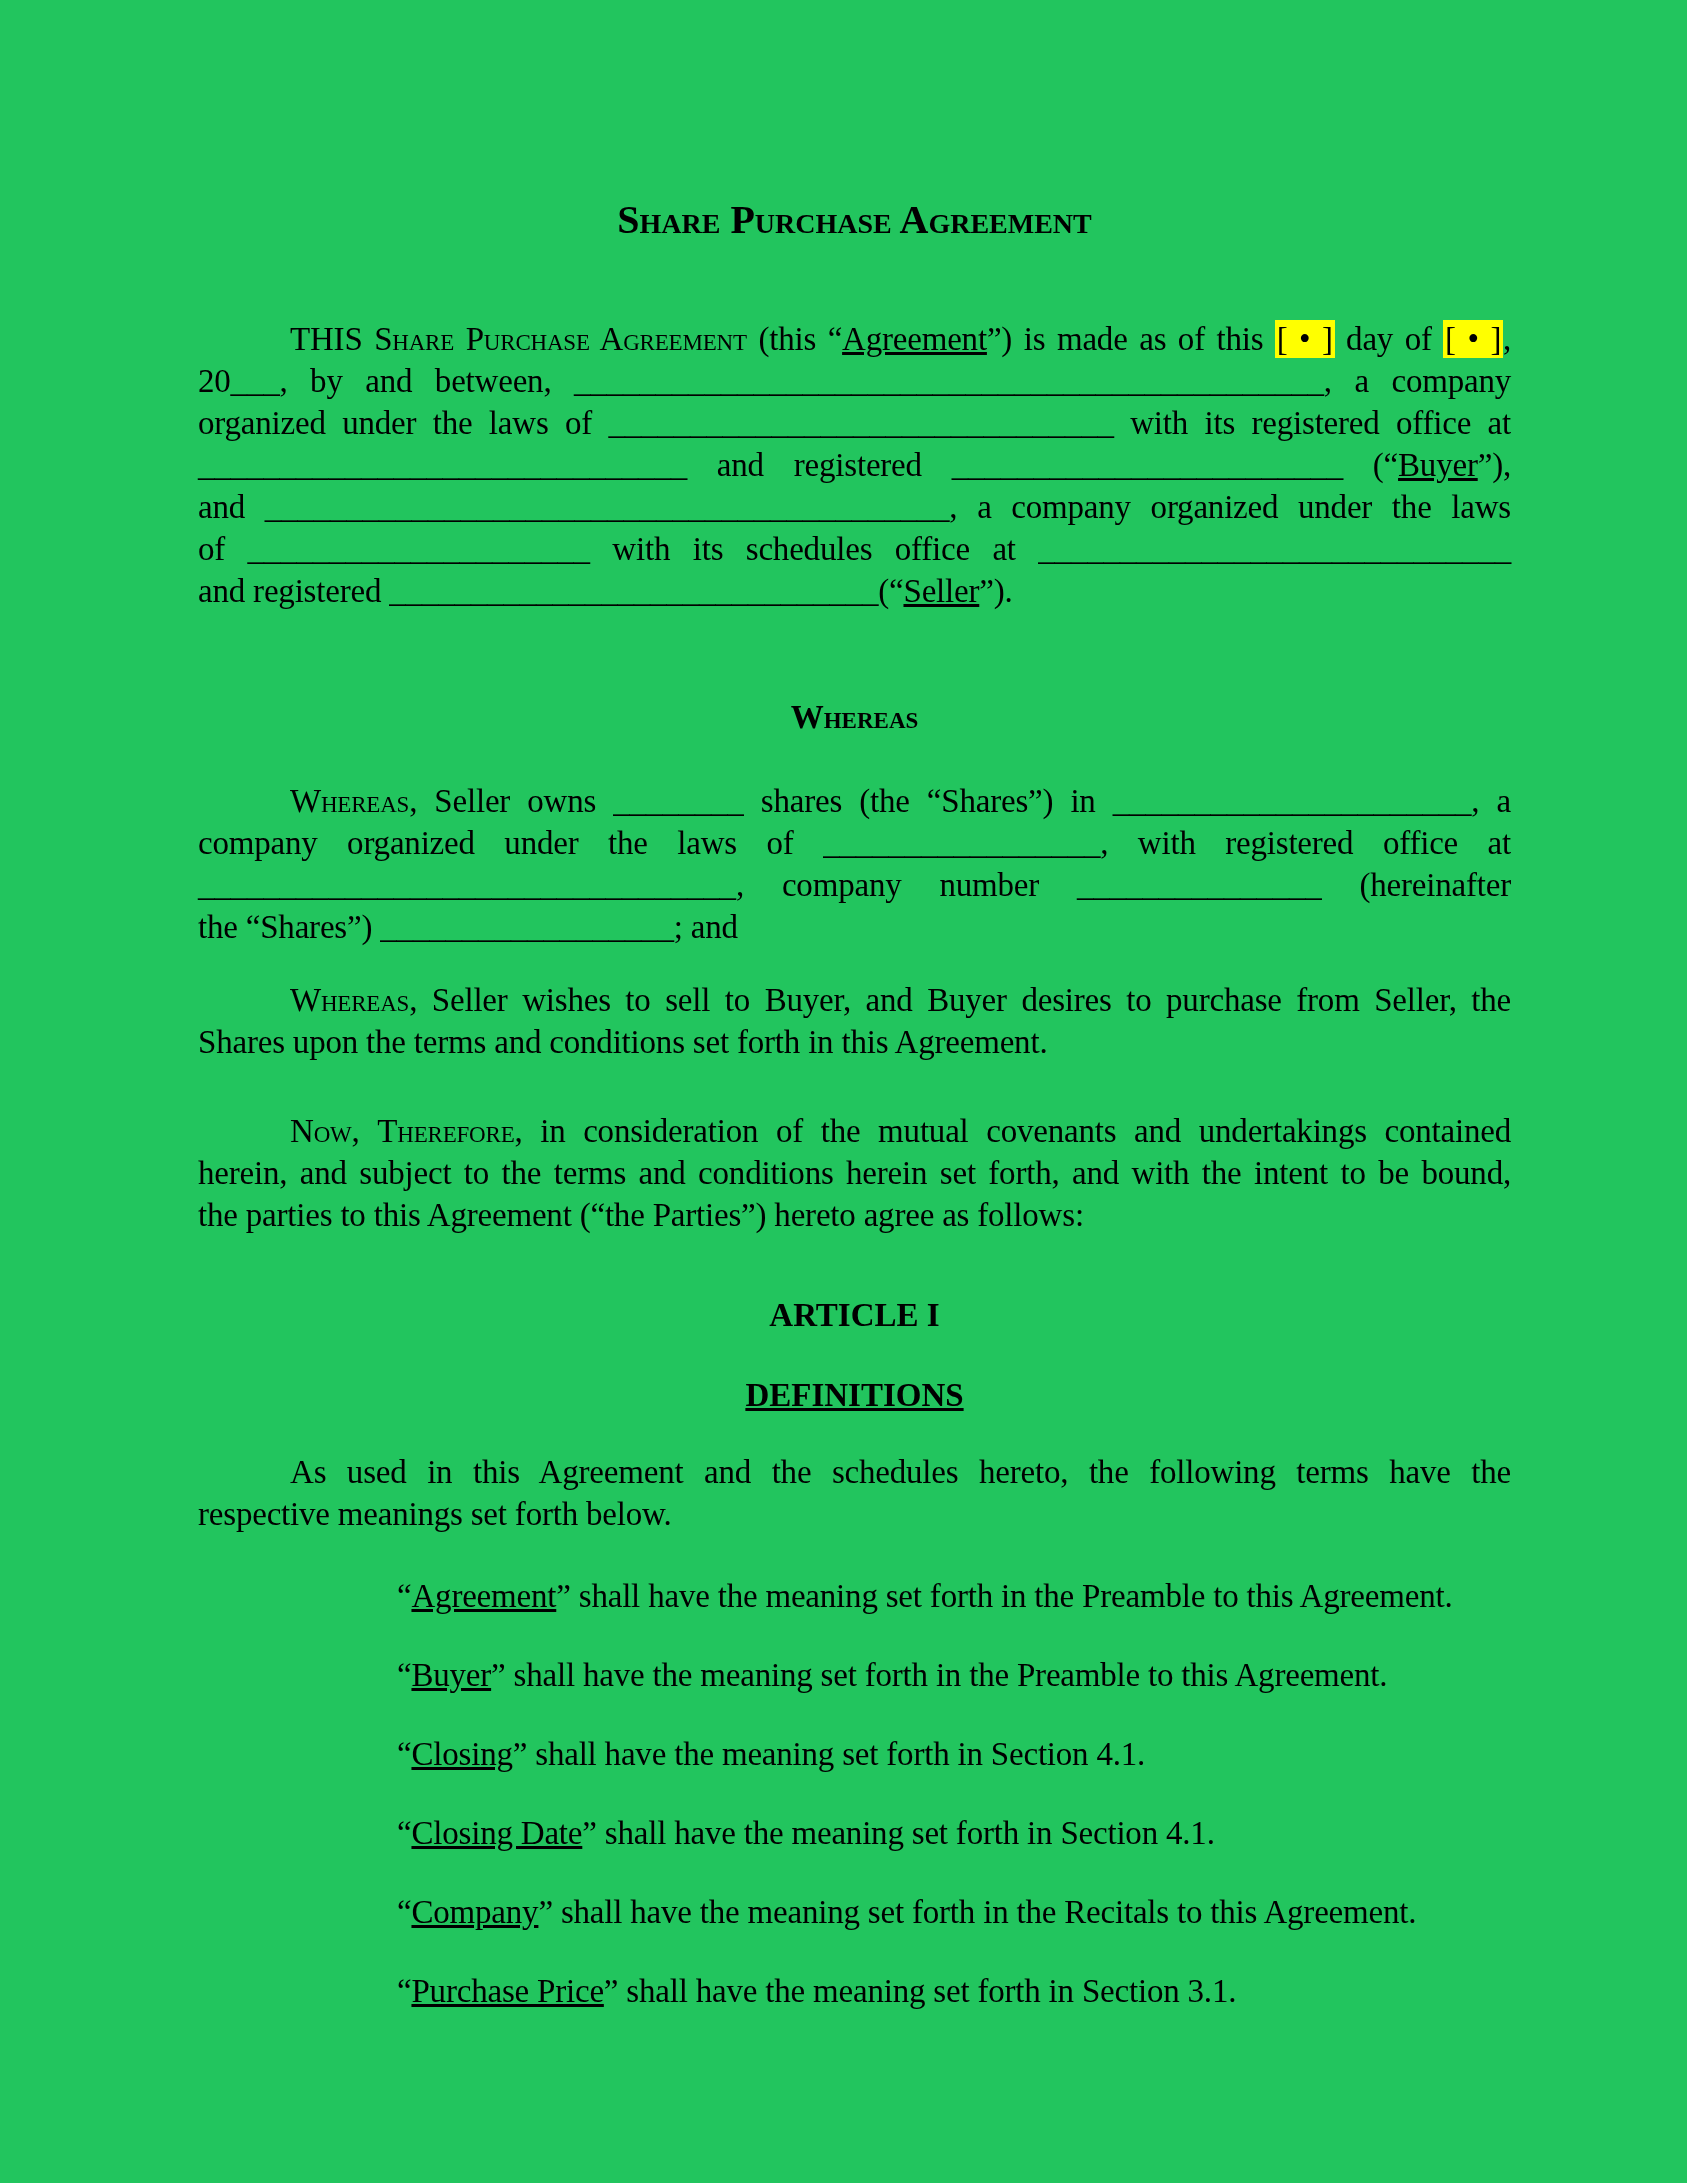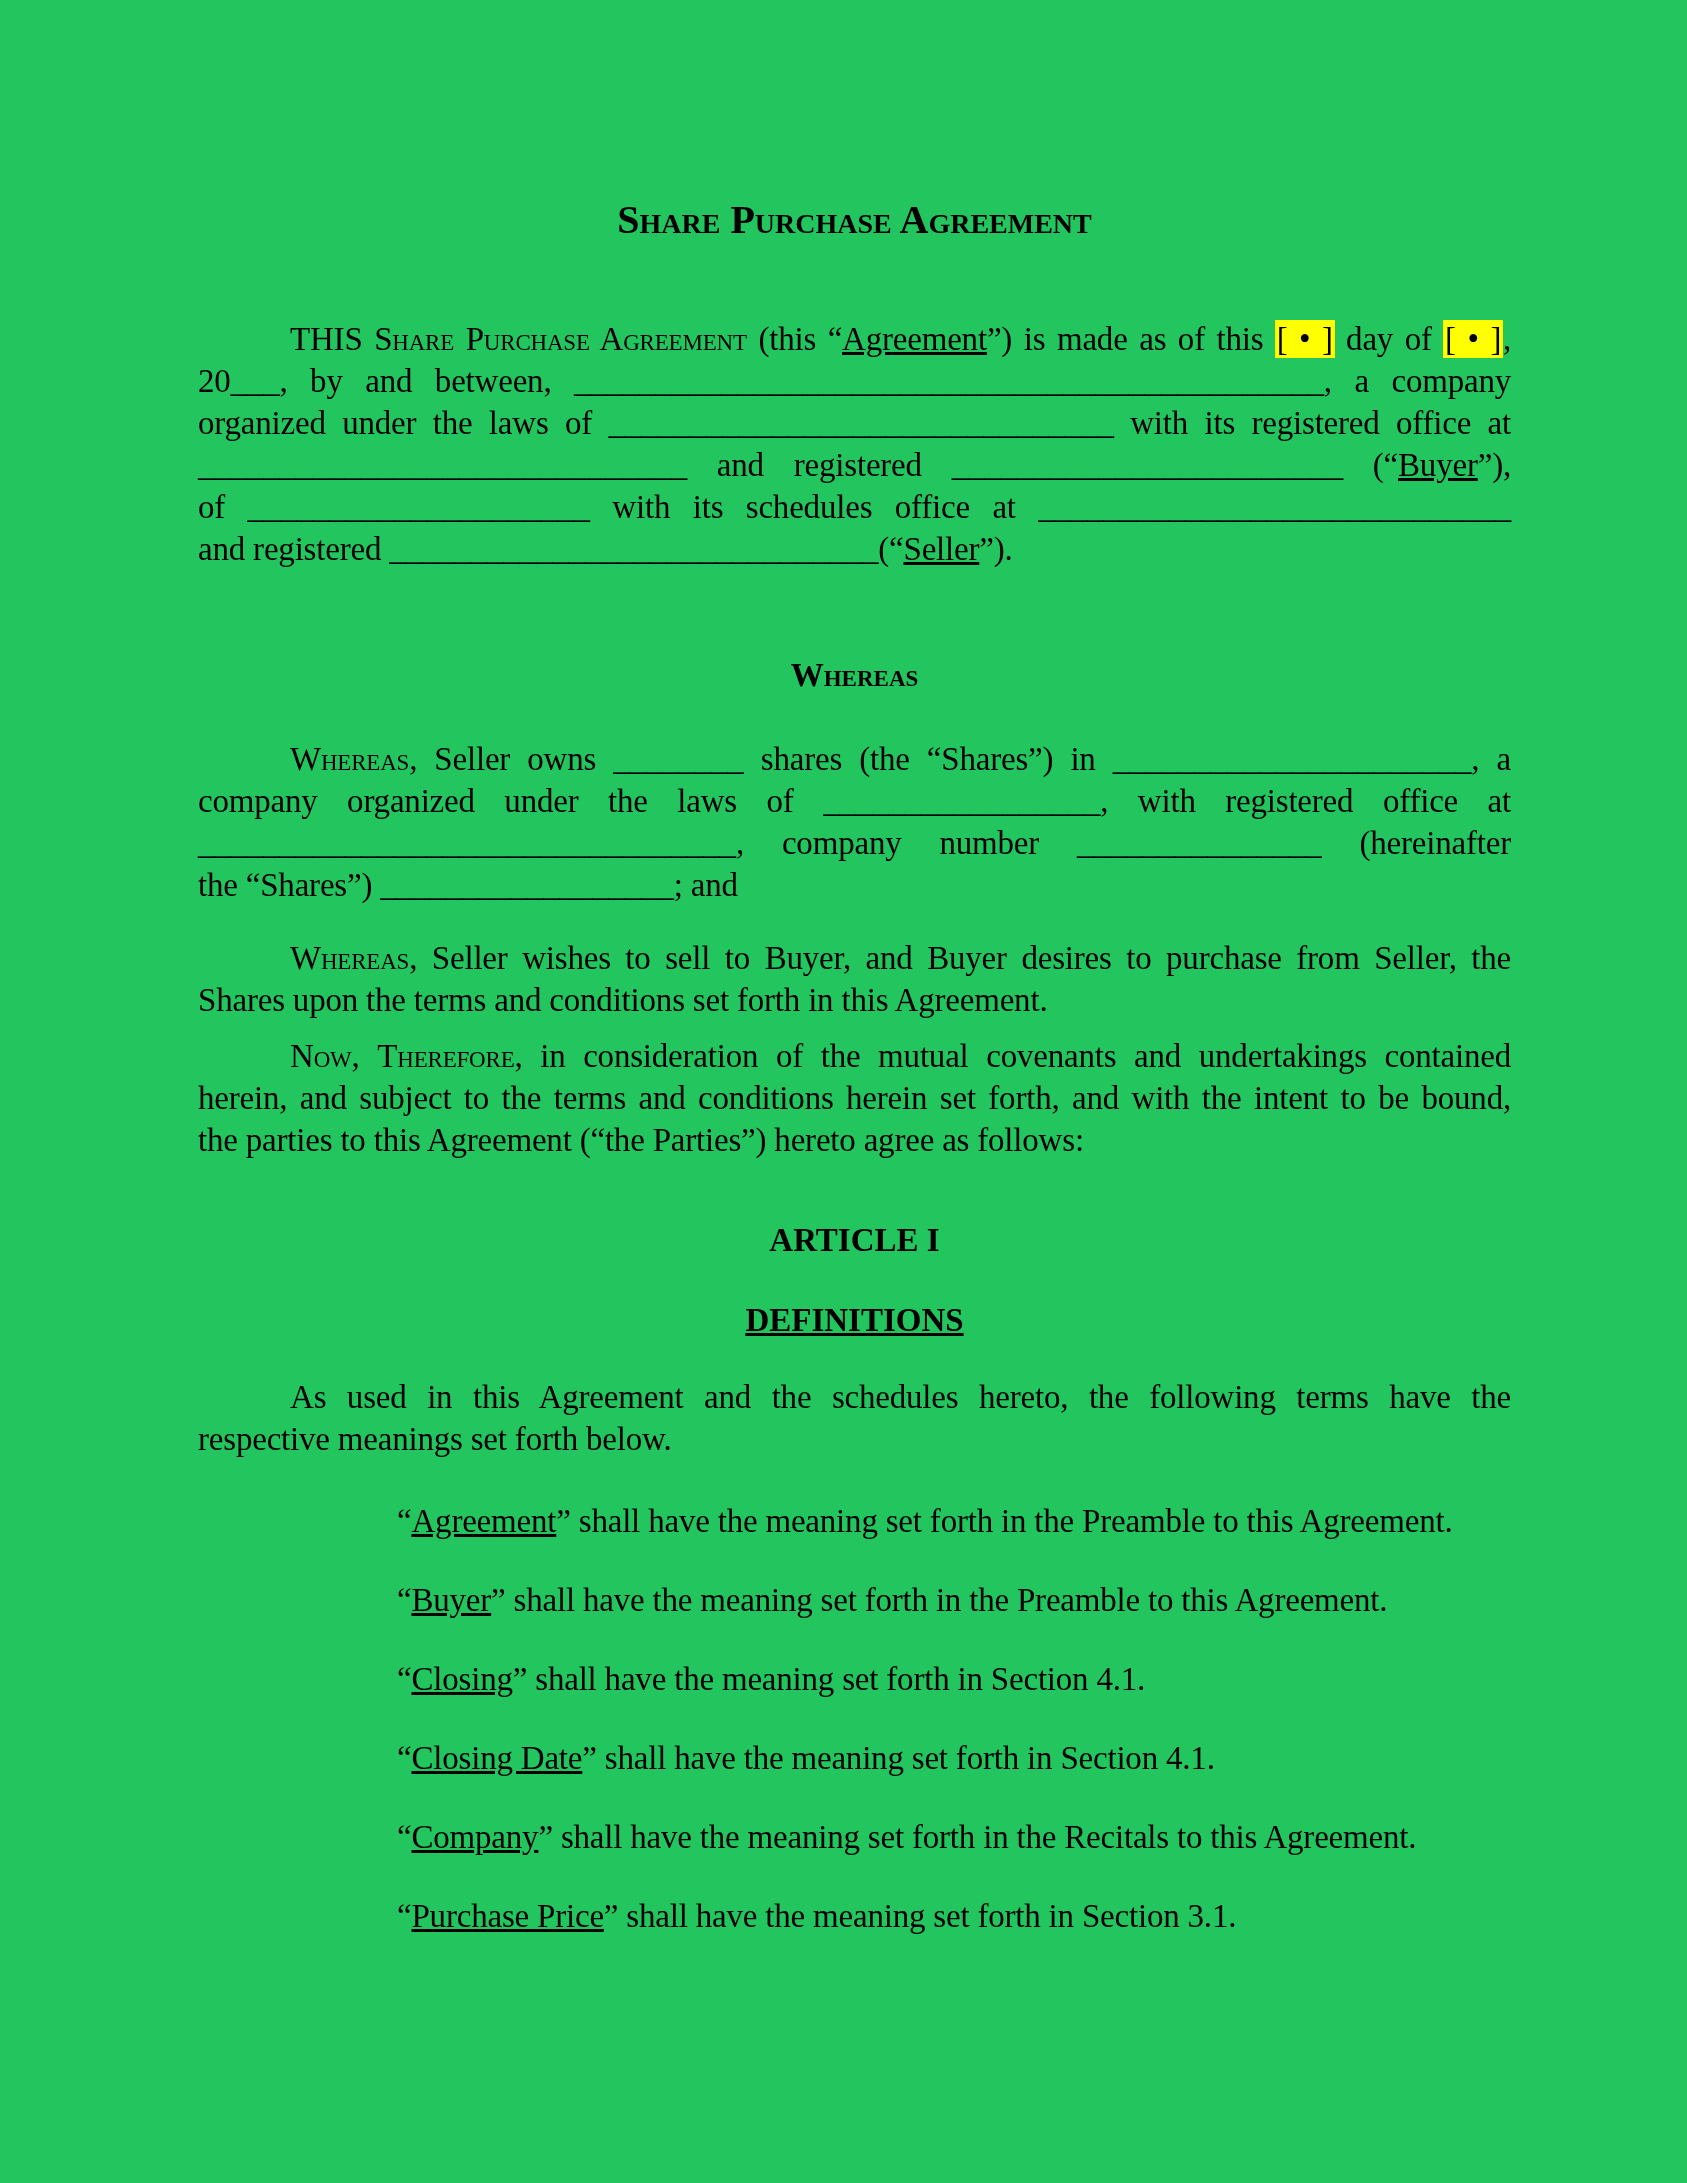--- a/index.html
+++ b/index.html
@@ -69,6 +69,7 @@
         <div class="line just"><span>20___, by and between, ______________________________________________, a company</span></div>
         <div class="line just"><span>organized under the laws of _______________________________ with its registered office at</span></div>
         <div class="line just"><span>______________________________ and registered ________________________ (“</span><span class="run-u">Buyer</span><span>”),</span></div>
+        <div class="line just"><span>and __________________________________________, a company organized under the laws</span></div>
         <div class="line just"><span>of _____________________ with its schedules office at _____________________________</span></div>
         <div class="line"><span>and registered ______________________________(“</span><span class="run-u">Seller</span><span>”).</span></div>
       </div>

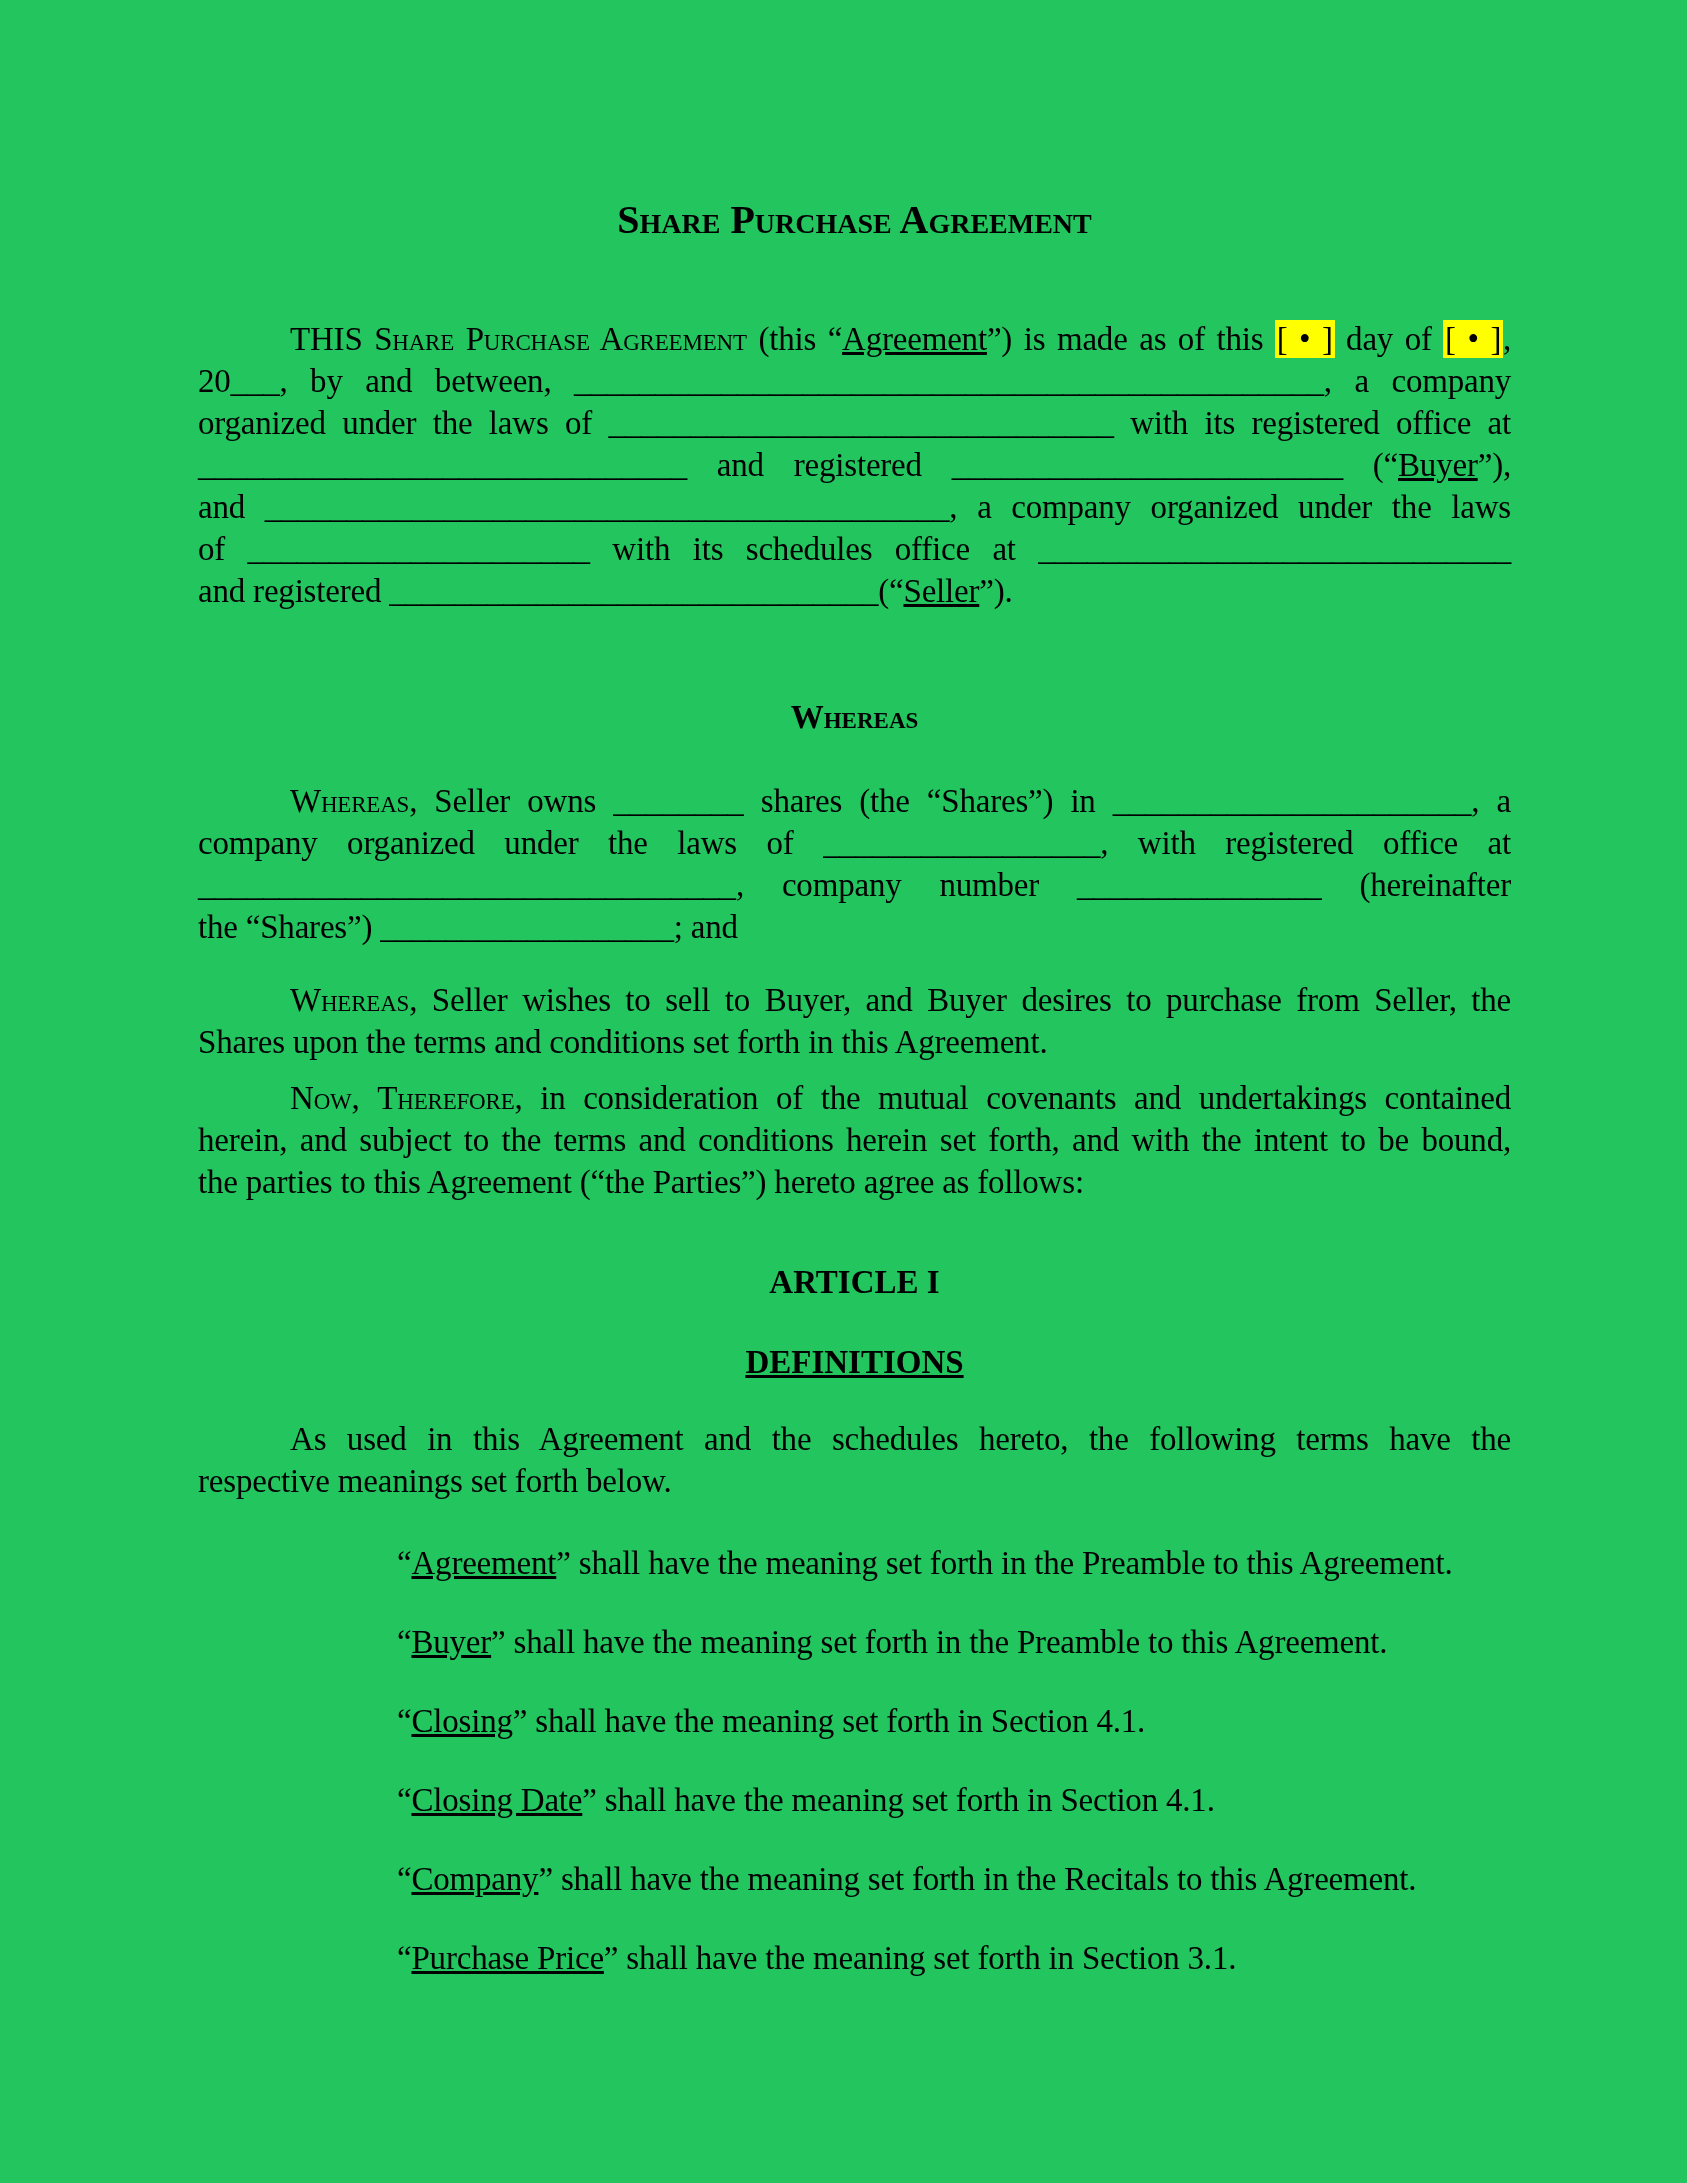--- a/index.html
+++ b/index.html
@@ -37,7 +37,7 @@
   .para{margin:0 0 33px 0;}
   .para-intro{margin-bottom:84px;}
   .para-w1{margin-bottom:31px;}
-  .para-w2{margin-bottom:14px;}
+  .para-w2{margin-bottom:47px;}
   .para-now{margin-bottom:58px;}
   .para-asused{margin-bottom:40px;}
   .line{letter-spacing:-0.2px;}

